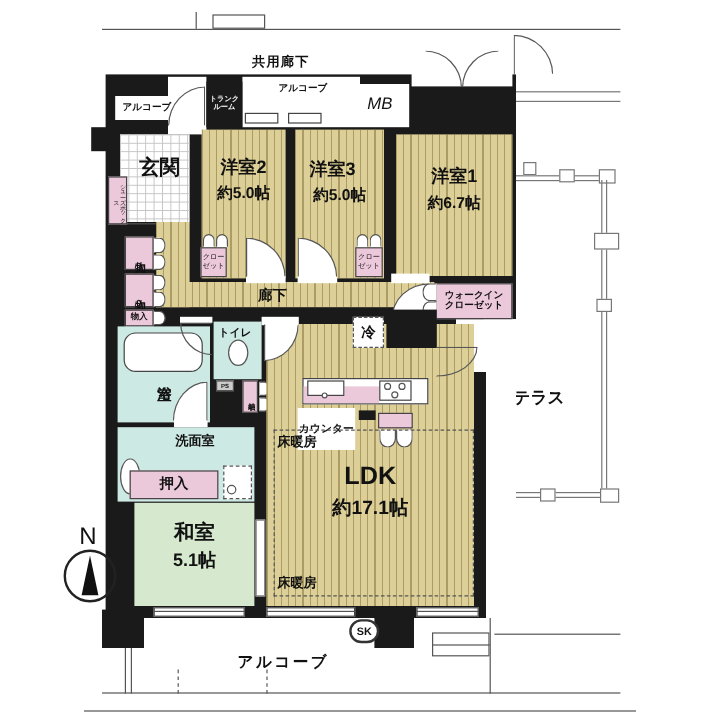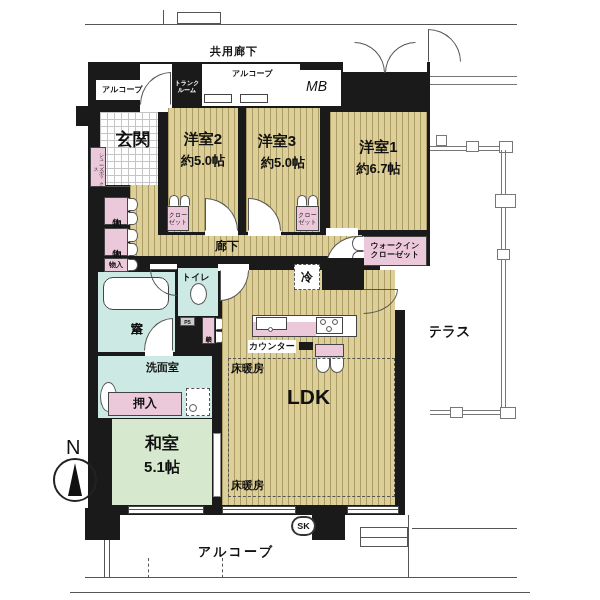--- a/index.html
+++ b/index.html
@@ -206,7 +206,7 @@
   <div class="abs" style="left:320px;top:319px;width:6px;height:6px;border:1px solid #555;border-radius:50%;"></div>
   <div class="abs" style="left:332px;top:319px;width:6px;height:6px;border:1px solid #555;border-radius:50%;"></div>
   <div class="abs" style="left:326px;top:326px;width:6px;height:6px;border:1px solid #555;border-radius:50%;"></div>
-  <div class="lbl" style="left:248px;top:340px;font-size:9px;background:#fff;padding:0 1px;">カウンター</div>
+  <div class="lbl" style="left:248px;top:340px;font-size:9px;background:#fff;padding:11px 1px;">カウンター</div>
   <div class="wall" style="left:299px;top:342px;width:14px;height:8px;"></div>
   <div class="pinkbox" style="left:315px;top:344px;width:29px;height:13px;"></div>
   <div class="arc" style="left:316px;top:358px;width:14px;height:15px;border-radius:0 0 100% 100%;border-bottom-color:#555;border-left-color:#555;border-right-color:#555;background:#fff;"></div>

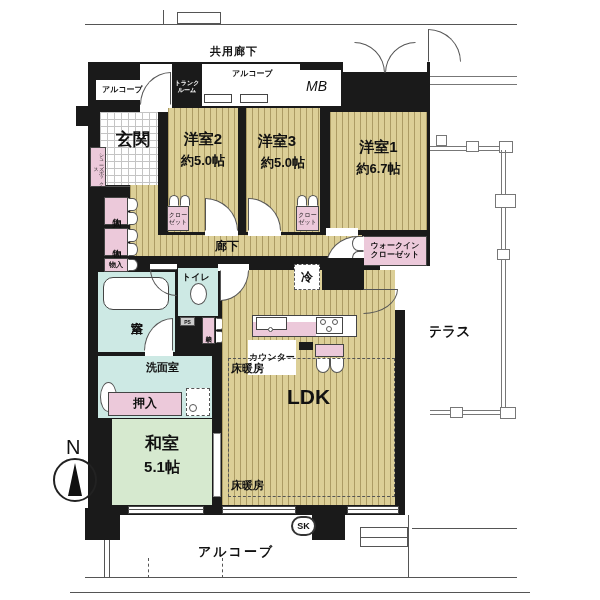--- a/index.html
+++ b/index.html
@@ -216,6 +216,7 @@
   <div class="lbl" style="left:231px;top:361px;font-size:11px;">床暖房</div>
   <div class="lbl" style="left:231px;top:478px;font-size:11px;">床暖房</div>
   <div class="lbl ctr" style="left:222px;top:385px;width:173px;font-size:21px;">LDK</div>
+  <div class="lbl ctr" style="left:222px;top:413px;width:173px;font-size:16px;">約17.1帖</div>
 
   <div class="arc" style="left:363px;top:289px;width:35px;height:25px;border-radius:0 0 100% 0;border-bottom-color:#555;border-right-color:#555;border-top-color:#555;"></div>
 

